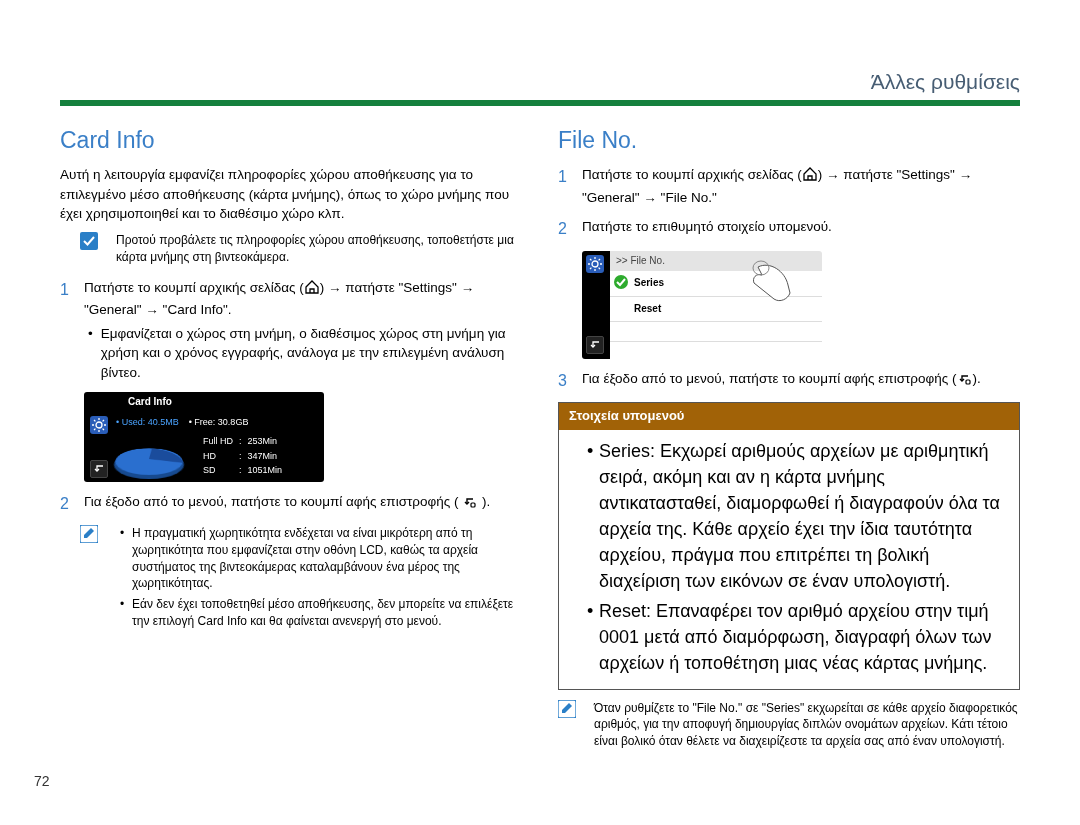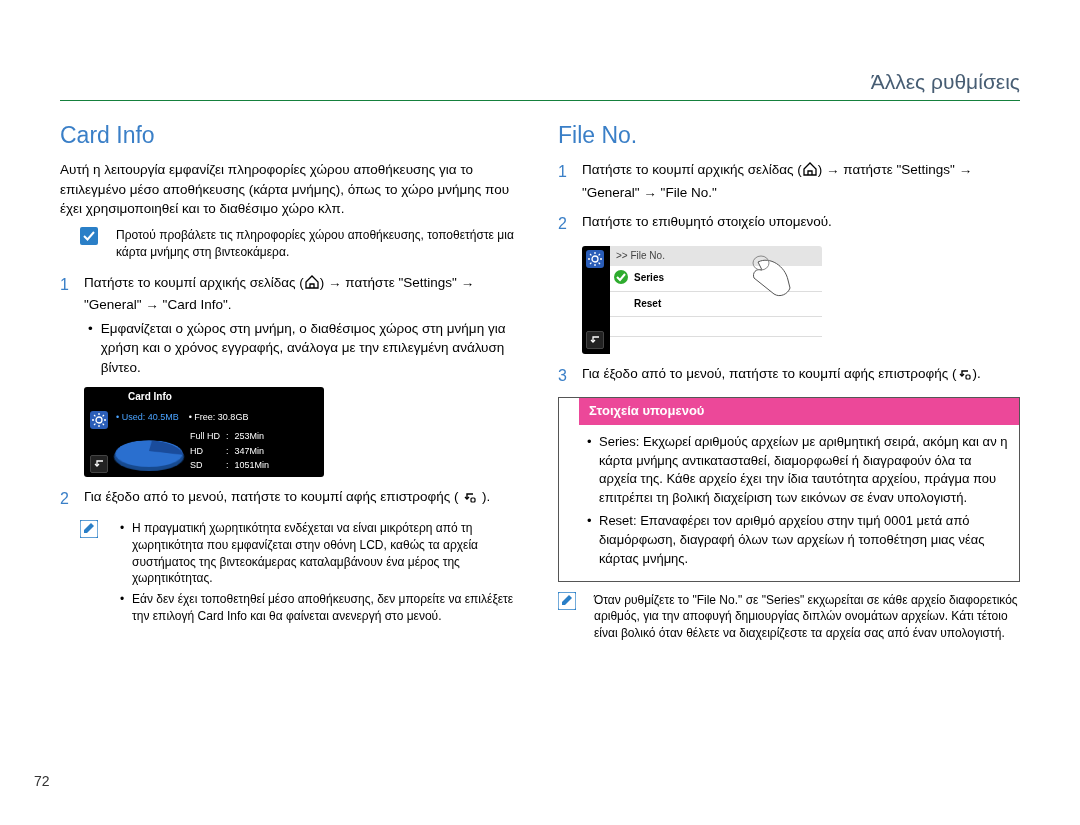--- a/index.html
+++ b/index.html
@@ -16,7 +16,7 @@
     text-align: right;
     color: #475d73;
     font-size: 21px;
-    border-bottom: 1px solid #15803d;
+    border-bottom: 6px solid #15803d;
     padding-bottom: 6px;
     margin-bottom: 18px;
     font-weight: 400;

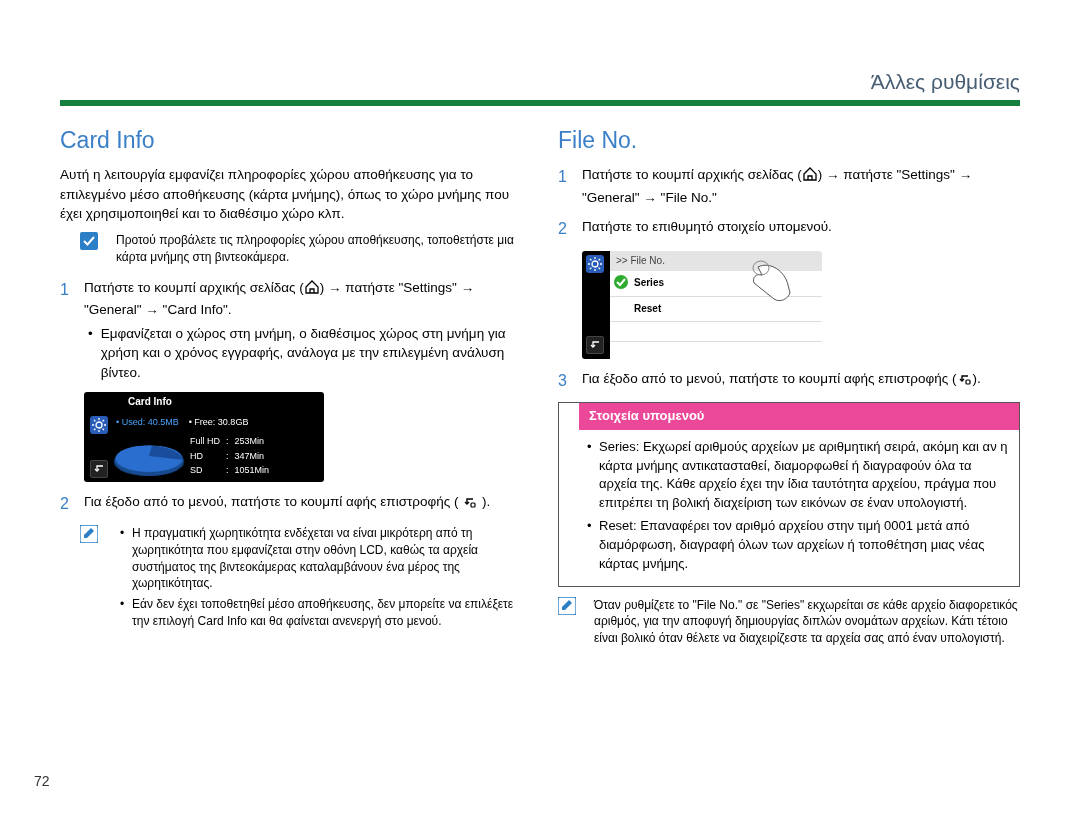--- a/index.html
+++ b/index.html
@@ -207,12 +207,11 @@
     margin:10px 0;
   }
   .submenu-head {
-    background:#ec4899;
+    background:#a16207;
     color:#fff;
     font-weight:bold;
     font-size:13px;
     padding:4px 10px;
-    margin-left:20px;
   }
   .submenu-body {
     padding:8px 10px 8px 24px;

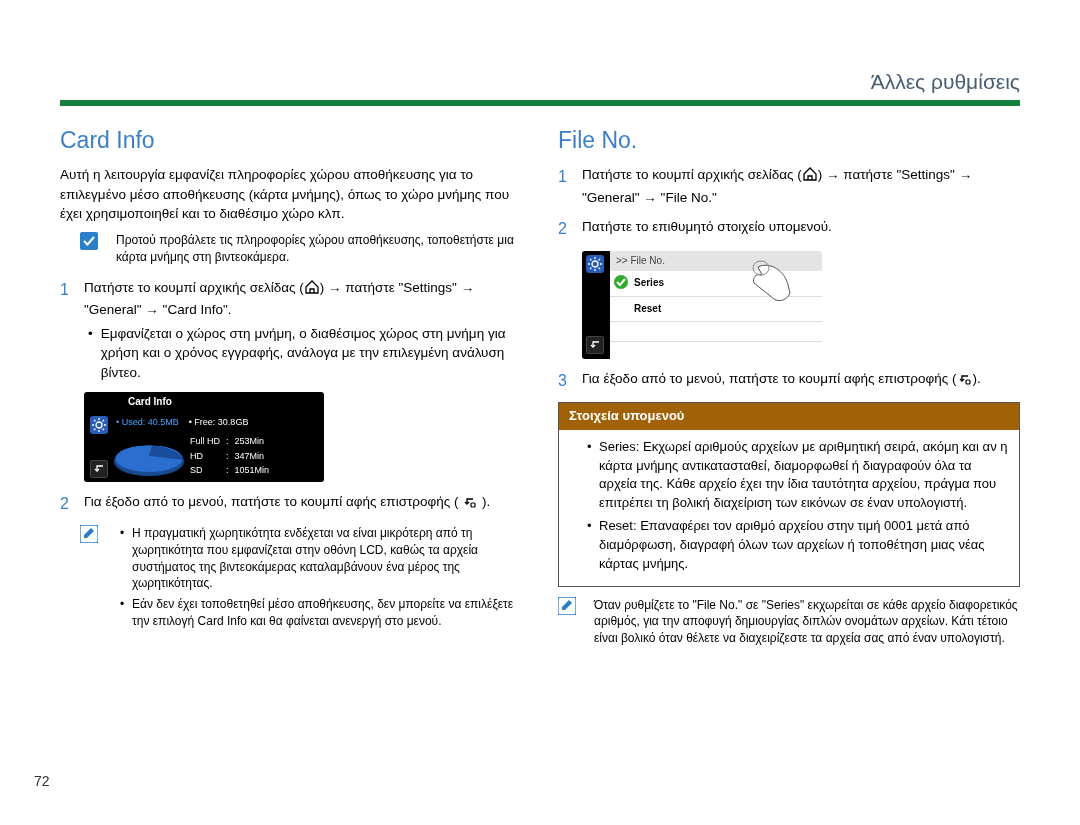--- a/index.html
+++ b/index.html
@@ -129,7 +129,7 @@
   }
   .usage-row .used { color:#4aa3ff; font-weight:normal; }
   .usage-row .free { color:#fff; }
-  .pie-row { display:flex; gap:6px; align-items:center; }
+  .pie-row { display:flex; gap:19px; align-items:flex-end; }
   .pie {
     width: 66px; height: 40px;
     border-radius: 50% / 50%;

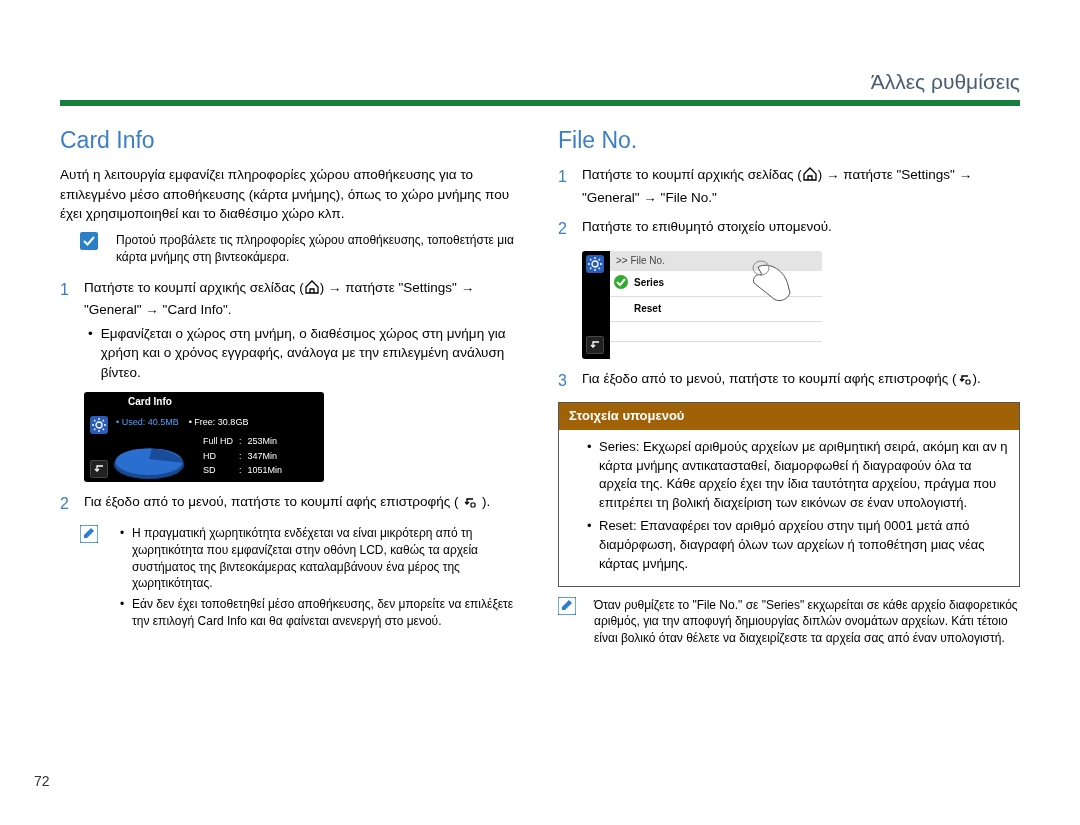--- a/index.html
+++ b/index.html
@@ -215,7 +215,7 @@
   }
   .submenu-body {
     padding:8px 10px 8px 24px;
-    font-size:13px;
+    font-size:18px;
     line-height:1.45;
   }
   ul.small-bul { list-style:none; padding-left:4px; }

